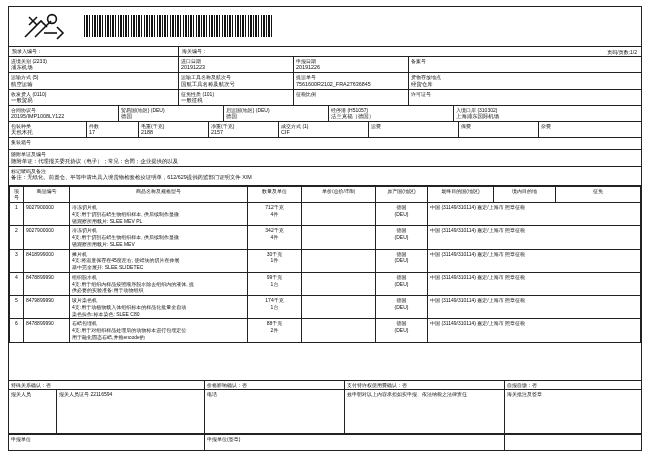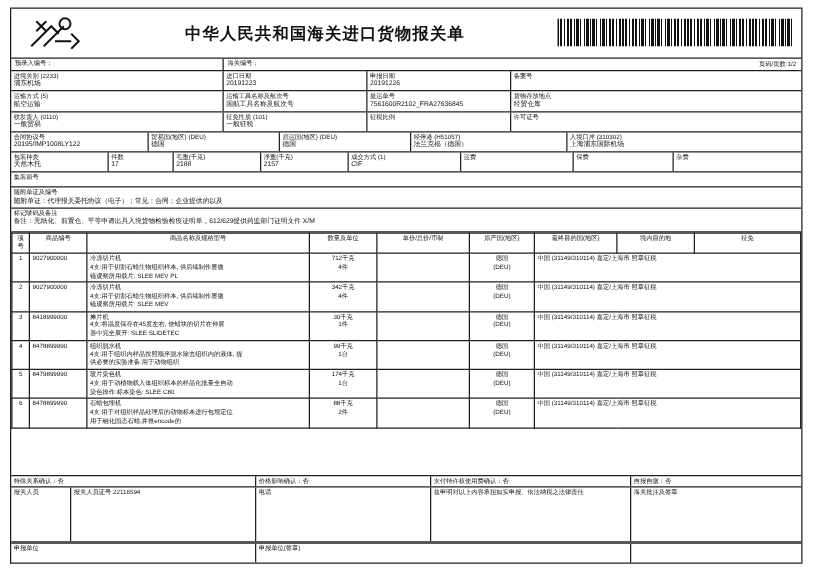--- a/index.html
+++ b/index.html
@@ -134,7 +134,6 @@
           </g>
         </svg>
       </div>
-      <div class="title">中华人民共和国海关进口货物报关单</div>
       <div class="barcode-wrap">
         <div class="barcode"></div>
         <div class="barcode-no"></div>

